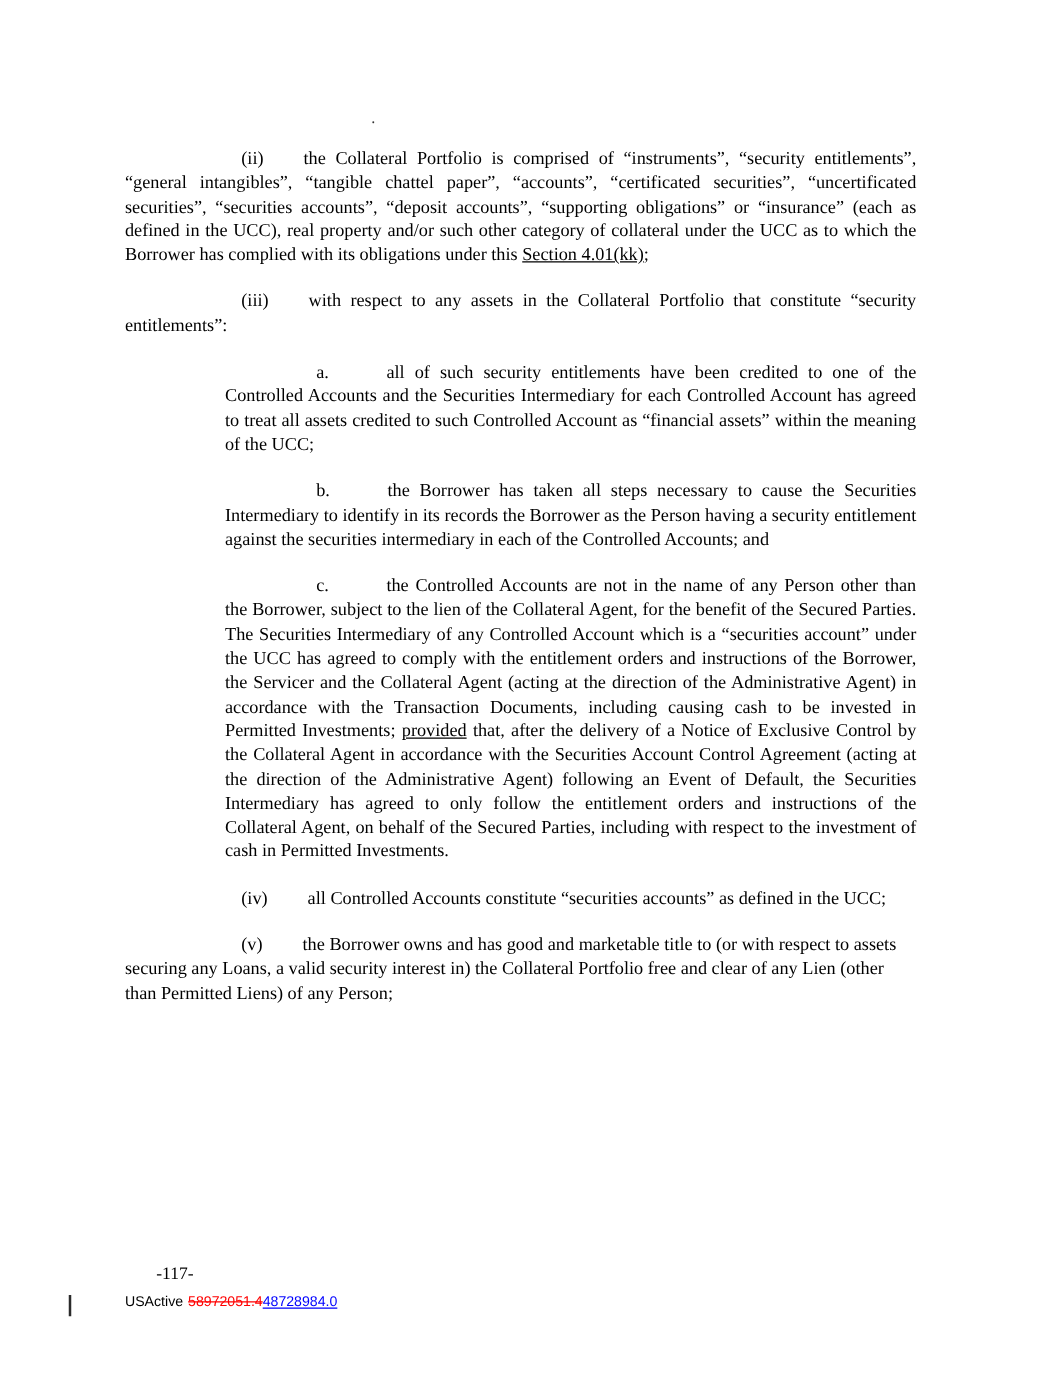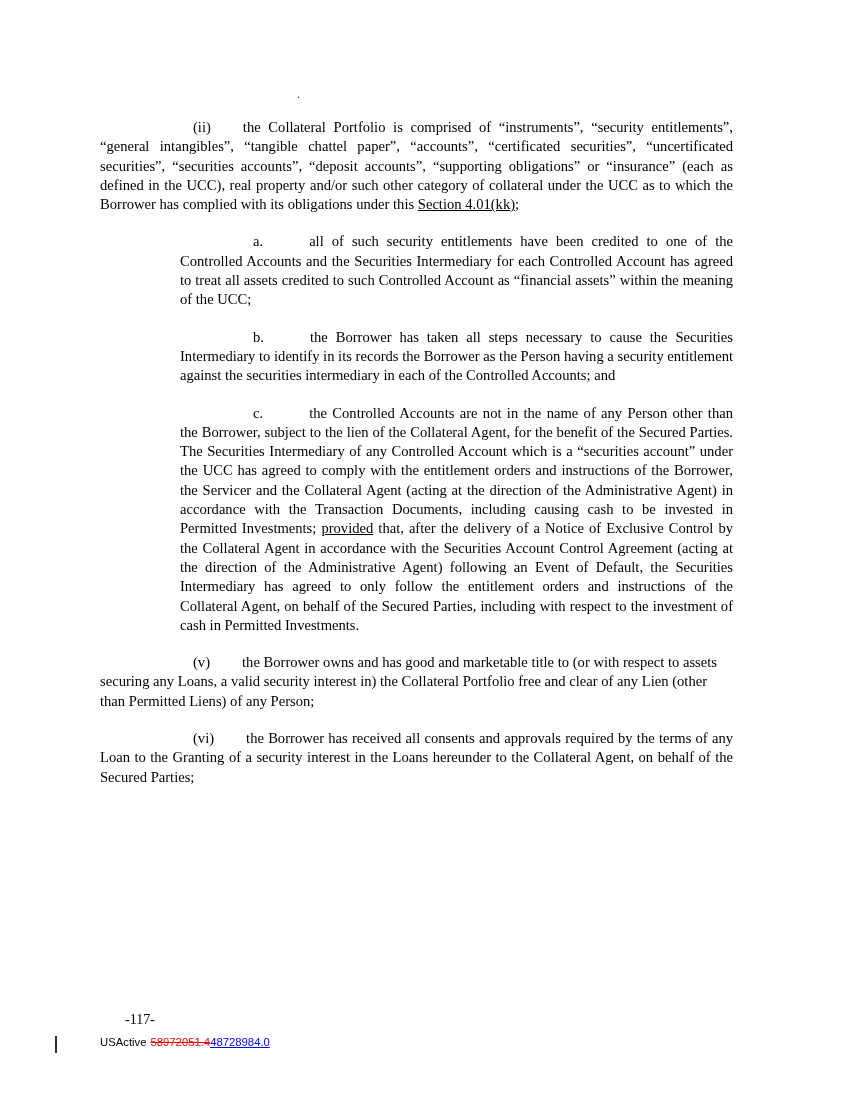--- a/index.html
+++ b/index.html
@@ -96,6 +96,7 @@
 
   <div class="doc-body">
       <p class="para level1"><span>(ii)</span><span class="pgap"></span><span>the Collateral Portfolio is comprised of “instruments”, “security entitlements”, “general intangibles”, “tangible chattel paper”, “accounts”, “certificated securities”, “uncertificated securities”, “securities accounts”, “deposit accounts”, “supporting obligations” or “insurance” (each as defined in the UCC), real property and/or such other category of collateral under the UCC as to which the Borrower has complied with its obligations under this </span><span class="underlined">Section 4.01(kk)</span><span>;</span></p>
+      <p class="para level1"><span>(iii)</span><span class="pgap"></span><span>with respect to any assets in the Collateral Portfolio that constitute “security entitlements”:</span></p>
       <p class="para level2"><span>a.</span><span class="pgap"></span><span>all of such security entitlements have been credited to one of the Controlled Accounts and the Securities Intermediary for each Controlled Account has agreed to treat all assets credited to such Controlled Account as “financial assets” within the meaning of the UCC;</span></p>
       <p class="para level2"><span>b.</span><span class="pgap"></span><span>the Borrower has taken all steps necessary to cause the Securities Intermediary to identify in its records the Borrower as the Person having a security entitlement against the securities intermediary in each of the Controlled Accounts; and</span></p>
       <p class="para level2"><span>c.</span><span class="pgap"></span><span>the Controlled Accounts are not in the name of any Person other than the Borrower, subject to the lien of the Collateral Agent, for the benefit of the Secured Parties. The Securities Intermediary of any Controlled Account which is a “securities account” under the UCC has agreed to comply with the entitlement orders and instructions of the Borrower, the Servicer and the Collateral Agent (acting at the direction of the Administrative Agent) in accordance with the Transaction Documents, including causing cash to be invested in Permitted Investments; </span><span class="underlined">provided</span><span> that, after the delivery of a Notice of Exclusive Control by the Collateral Agent in accordance with the Securities Account Control Agreement (acting at the direction of the Administrative Agent) following an Event of Default, the Securities Intermediary has agreed to only follow the entitlement orders and instructions of the Collateral Agent, on behalf of the Secured Parties, including with respect to the investment of cash in Permitted Investments.</span></p>

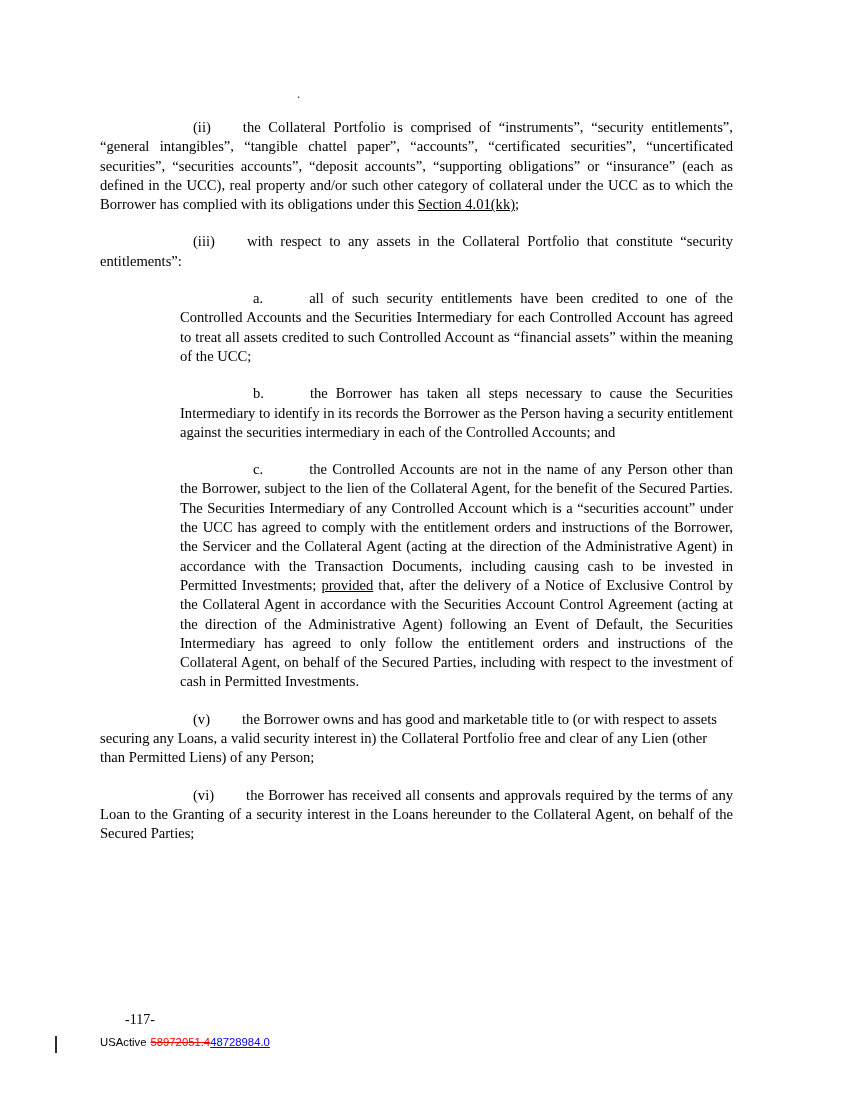--- a/index.html
+++ b/index.html
@@ -100,6 +100,7 @@
       <p class="para level2"><span>a.</span><span class="pgap"></span><span>all of such security entitlements have been credited to one of the Controlled Accounts and the Securities Intermediary for each Controlled Account has agreed to treat all assets credited to such Controlled Account as “financial assets” within the meaning of the UCC;</span></p>
       <p class="para level2"><span>b.</span><span class="pgap"></span><span>the Borrower has taken all steps necessary to cause the Securities Intermediary to identify in its records the Borrower as the Person having a security entitlement against the securities intermediary in each of the Controlled Accounts; and</span></p>
       <p class="para level2"><span>c.</span><span class="pgap"></span><span>the Controlled Accounts are not in the name of any Person other than the Borrower, subject to the lien of the Collateral Agent, for the benefit of the Secured Parties. The Securities Intermediary of any Controlled Account which is a “securities account” under the UCC has agreed to comply with the entitlement orders and instructions of the Borrower, the Servicer and the Collateral Agent (acting at the direction of the Administrative Agent) in accordance with the Transaction Documents, including causing cash to be invested in Permitted Investments; </span><span class="underlined">provided</span><span> that, after the delivery of a Notice of Exclusive Control by the Collateral Agent in accordance with the Securities Account Control Agreement (acting at the direction of the Administrative Agent) following an Event of Default, the Securities Intermediary has agreed to only follow the entitlement orders and instructions of the Collateral Agent, on behalf of the Secured Parties, including with respect to the investment of cash in Permitted Investments.</span></p>
+      <p class="para level1"><span>(iv)</span><span class="pgap"></span><span>all Controlled Accounts constitute “securities accounts” as defined in the UCC;</span></p>
       <p class="para level1 align-left"><span>(v)</span><span class="pgap"></span><span>the Borrower owns and has good and marketable title to (or with respect to assets securing any Loans, a valid security interest in) the Collateral Portfolio free and clear of any Lien (other than Permitted Liens) of any Person;</span></p>
       <p class="para level1"><span>(vi)</span><span class="pgap"></span><span>the Borrower has received all consents and approvals required by the terms of any Loan to the Granting of a security interest in the Loans hereunder to the Collateral Agent, on behalf of the Secured Parties;</span></p>
     </div>

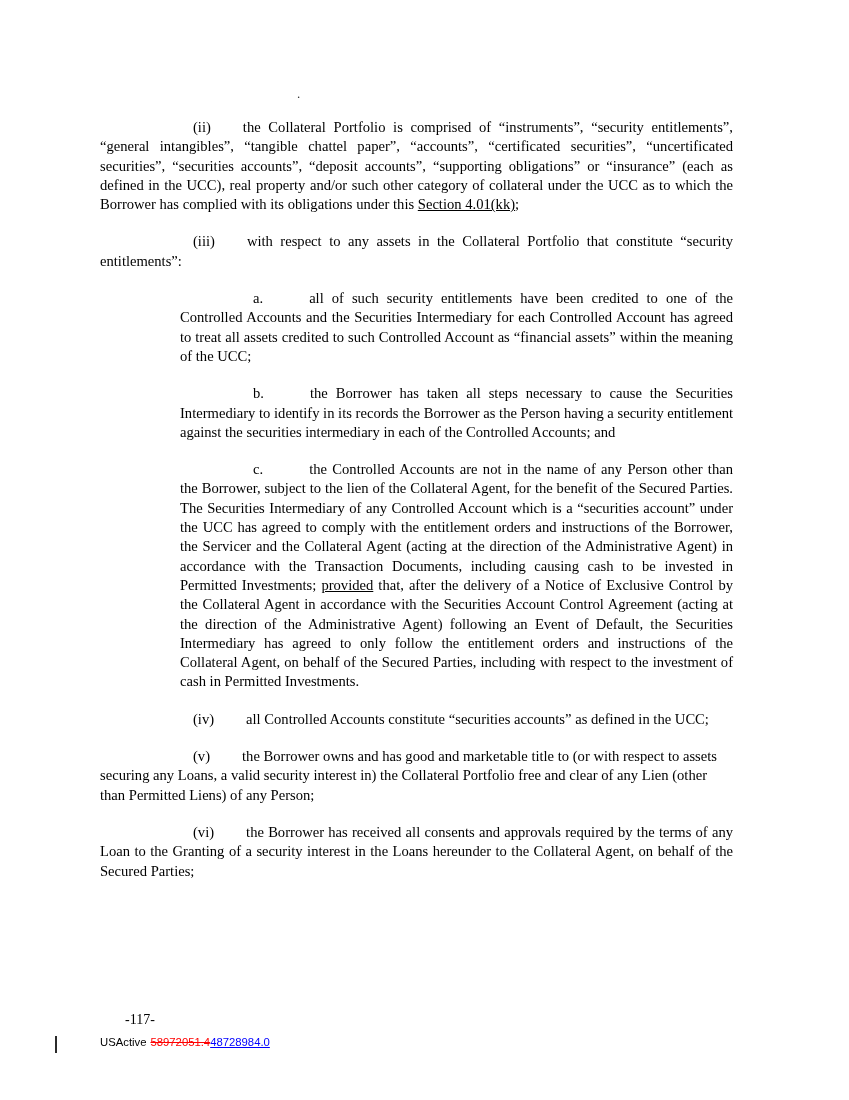--- a/index.html
+++ b/index.html
@@ -102,7 +102,6 @@
       <p class="para level2"><span>c.</span><span class="pgap"></span><span>the Controlled Accounts are not in the name of any Person other than the Borrower, subject to the lien of the Collateral Agent, for the benefit of the Secured Parties. The Securities Intermediary of any Controlled Account which is a “securities account” under the UCC has agreed to comply with the entitlement orders and instructions of the Borrower, the Servicer and the Collateral Agent (acting at the direction of the Administrative Agent) in accordance with the Transaction Documents, including causing cash to be invested in Permitted Investments; </span><span class="underlined">provided</span><span> that, after the delivery of a Notice of Exclusive Control by the Collateral Agent in accordance with the Securities Account Control Agreement (acting at the direction of the Administrative Agent) following an Event of Default, the Securities Intermediary has agreed to only follow the entitlement orders and instructions of the Collateral Agent, on behalf of the Secured Parties, including with respect to the investment of cash in Permitted Investments.</span></p>
       <p class="para level1"><span>(iv)</span><span class="pgap"></span><span>all Controlled Accounts constitute “securities accounts” as defined in the UCC;</span></p>
       <p class="para level1 align-left"><span>(v)</span><span class="pgap"></span><span>the Borrower owns and has good and marketable title to (or with respect to assets securing any Loans, a valid security interest in) the Collateral Portfolio free and clear of any Lien (other than Permitted Liens) of any Person;</span></p>
-      <p class="para level1"><span>(vi)</span><span class="pgap"></span><span>the Borrower has received all consents and approvals required by the terms of any Loan to the Granting of a security interest in the Loans hereunder to the Collateral Agent, on behalf of the Secured Parties;</span></p>
     </div>
 
   <div class="footer-pageno">-117-</div>

